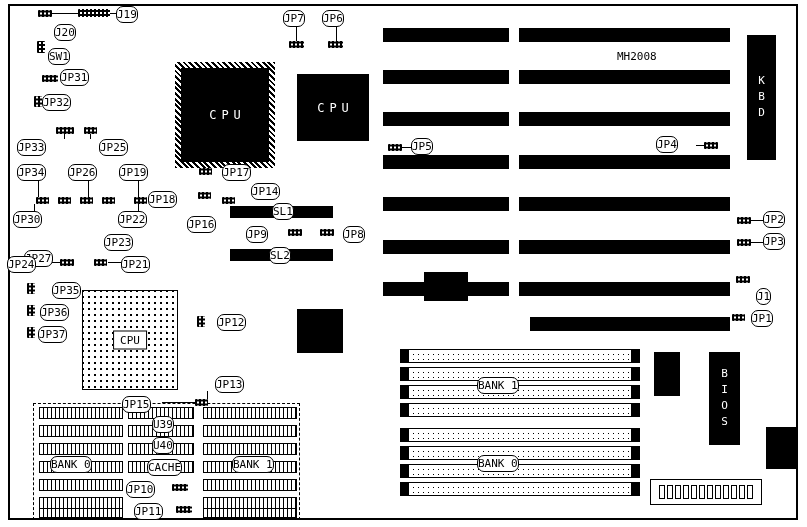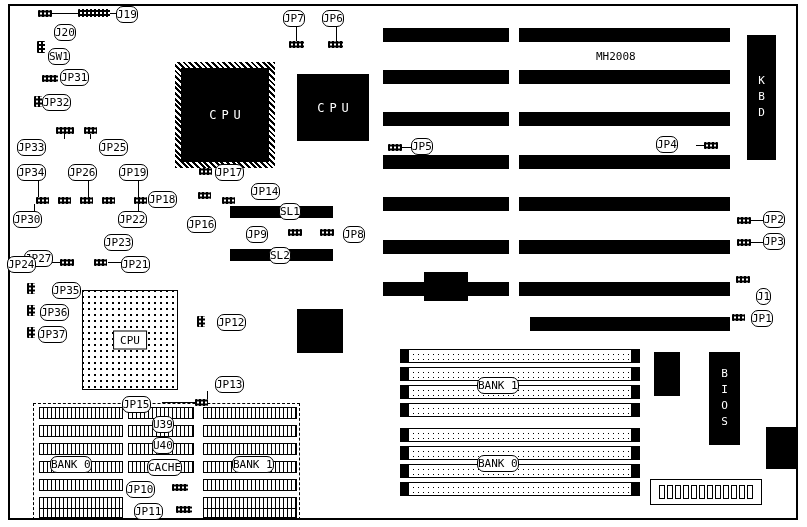--- a/index.html
+++ b/index.html
@@ -35,7 +35,7 @@
   .pwr { position:absolute; z-index:3; border:1px solid #000; background:#fff; display:flex;
          align-items:center; justify-content:center; gap:2px; }
   .pwr i { display:block; width:6px; height:14px; border:1px solid #000; background:#fff; }
-  .txt { position:absolute; z-index:4; font-size:11px; white-space:nowrap; }
+  .txt { position:absolute; z-index:4; font-size:11px; white-space:nowrap;margin-left:21px; }
 </style>
 </head>
 <body>

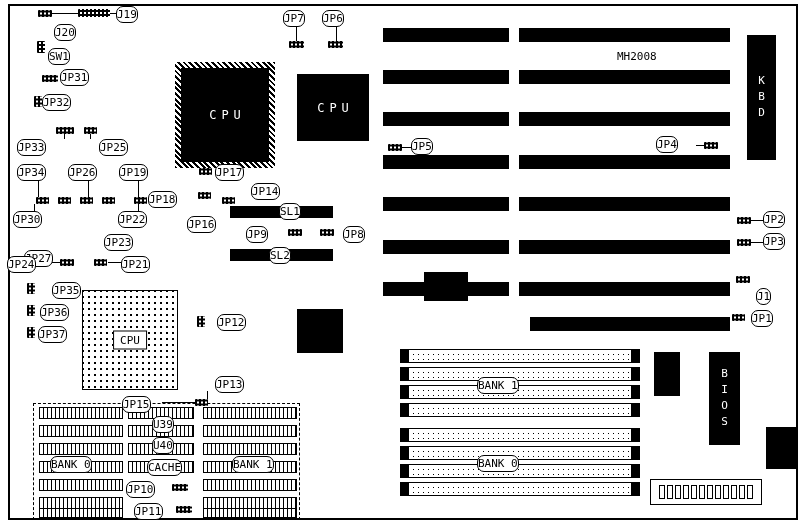--- a/index.html
+++ b/index.html
@@ -191,7 +191,7 @@
   <div class="pill" style="left:17px;top:164px">JP34</div>
   <div class="pill" style="left:68px;top:164px">JP26</div>
   <div class="pill" style="left:119px;top:164px">JP19</div>
-  <div class="pill" style="left:215px;top:164px">JP17</div>
+  <div class="pill" style="left:222px;top:164px">JP17</div>
   <div class="pill" style="left:148px;top:191px">JP18</div>
   <div class="pill" style="left:251px;top:183px">JP14</div>
   <div class="pill" style="left:13px;top:211px">JP30</div>

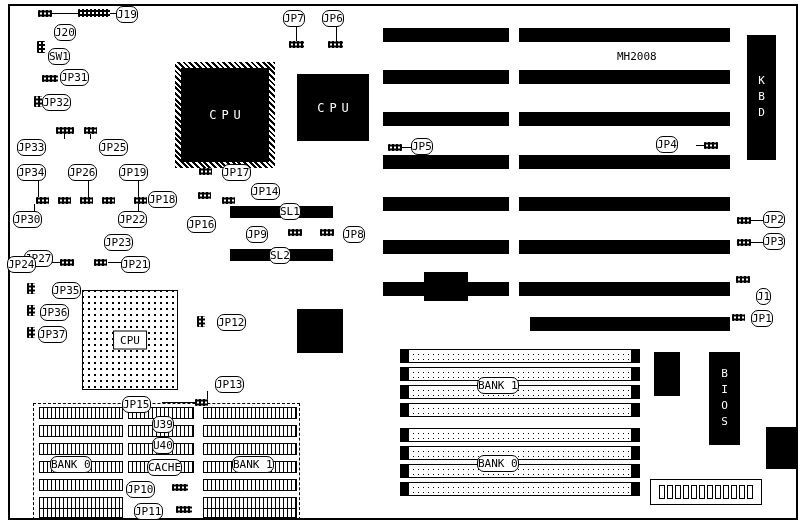--- a/index.html
+++ b/index.html
@@ -197,7 +197,7 @@
   <div class="pill" style="left:13px;top:211px">JP30</div>
   <div class="pill" style="left:118px;top:211px">JP22</div>
   <div class="pill" style="left:187px;top:216px">JP16</div>
-  <div class="pill" style="left:279px;top:203px">SL1</div>
+  <div class="pill" style="left:272px;top:203px">SL1</div>
   <div class="pill" style="left:246px;top:226px">JP9</div>
   <div class="pill" style="left:343px;top:226px">JP8</div>
   <div class="pill" style="left:24px;top:250px">JP27</div>

